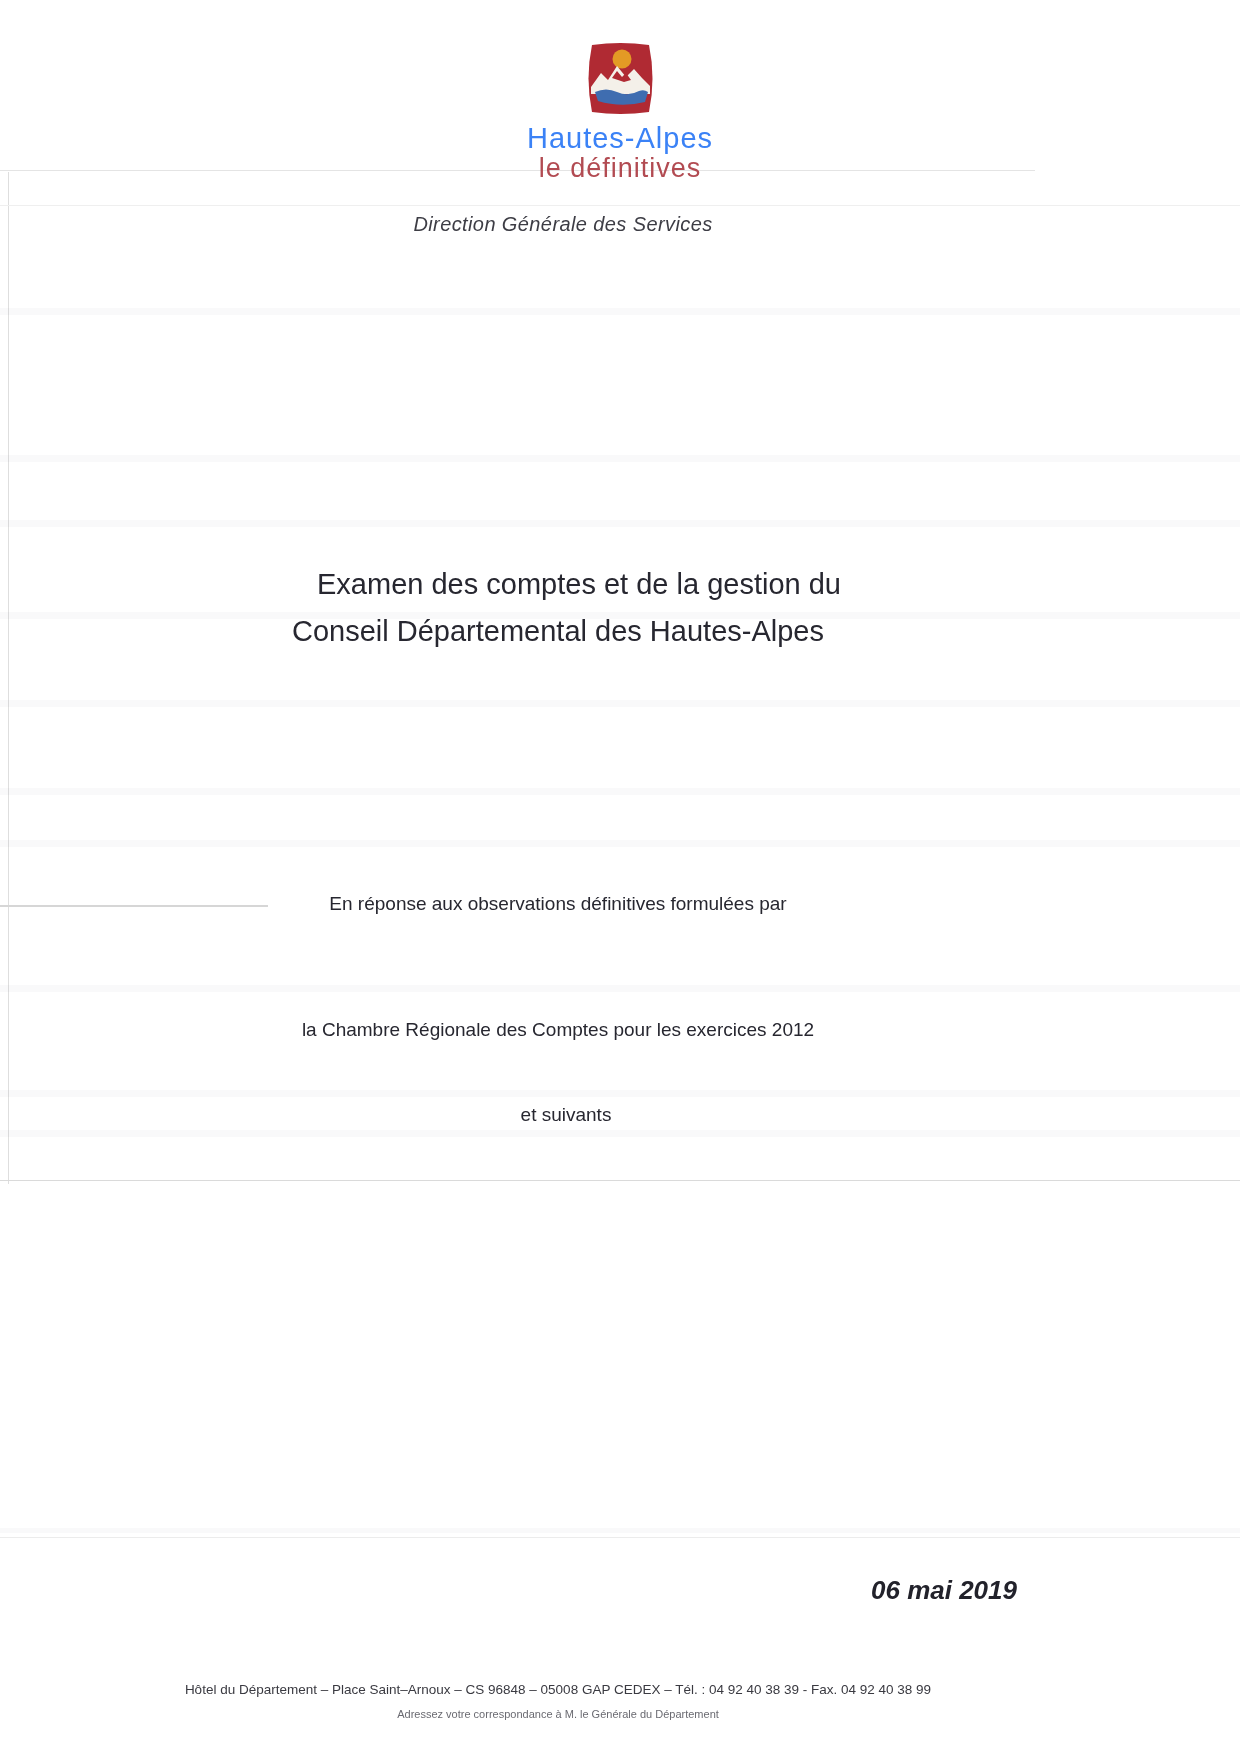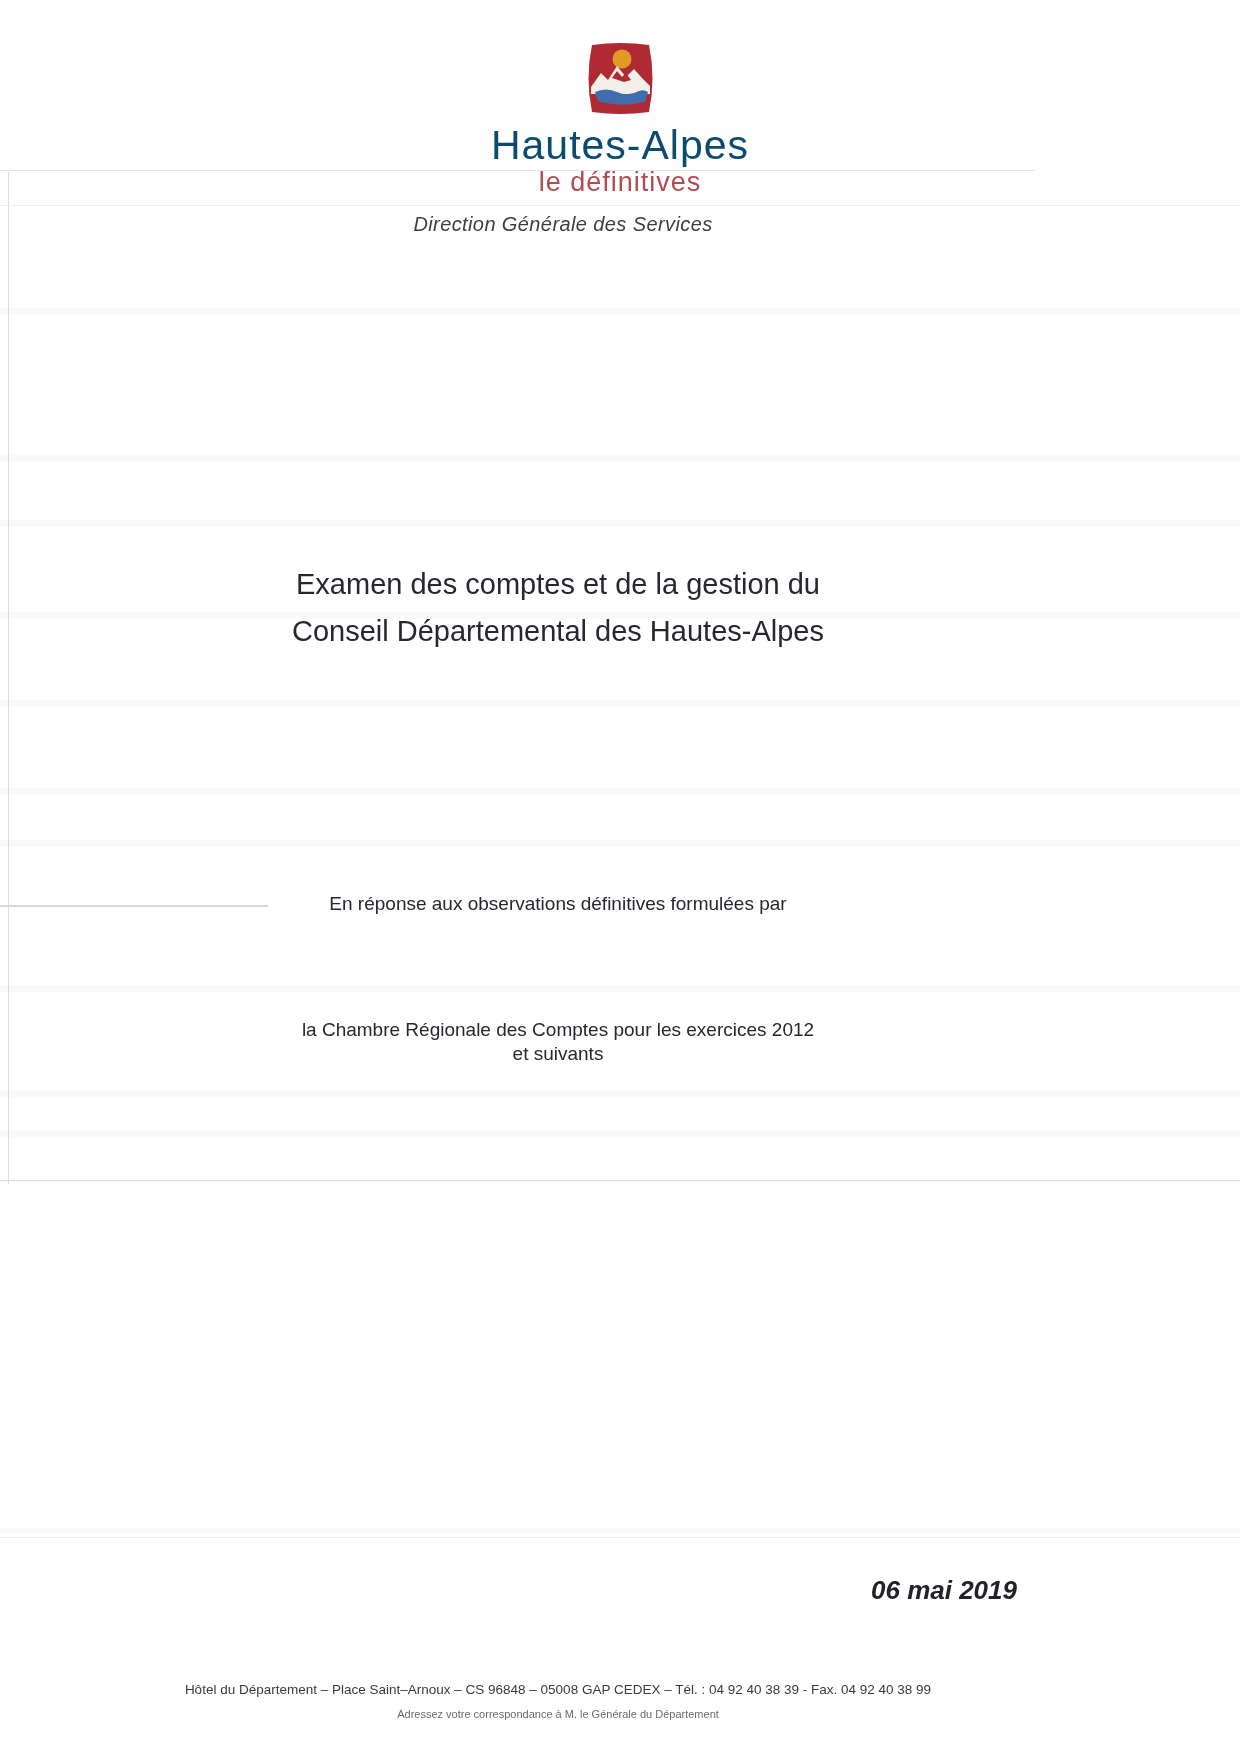--- a/index.html
+++ b/index.html
@@ -21,8 +21,8 @@
   .logo-mark { width: 69px; height: 73px; display: block; }
   .brand-name {
     margin-top: 7px;
-    font-size: 41px; font-weight: 400; letter-spacing: 1px;
-    color: #0c4a6e;
+    font-size: 29px; font-weight: 400; letter-spacing: 1px;
+    color: #3b82f6;
   }
   .brand-tagline {
     margin-top: -2px;

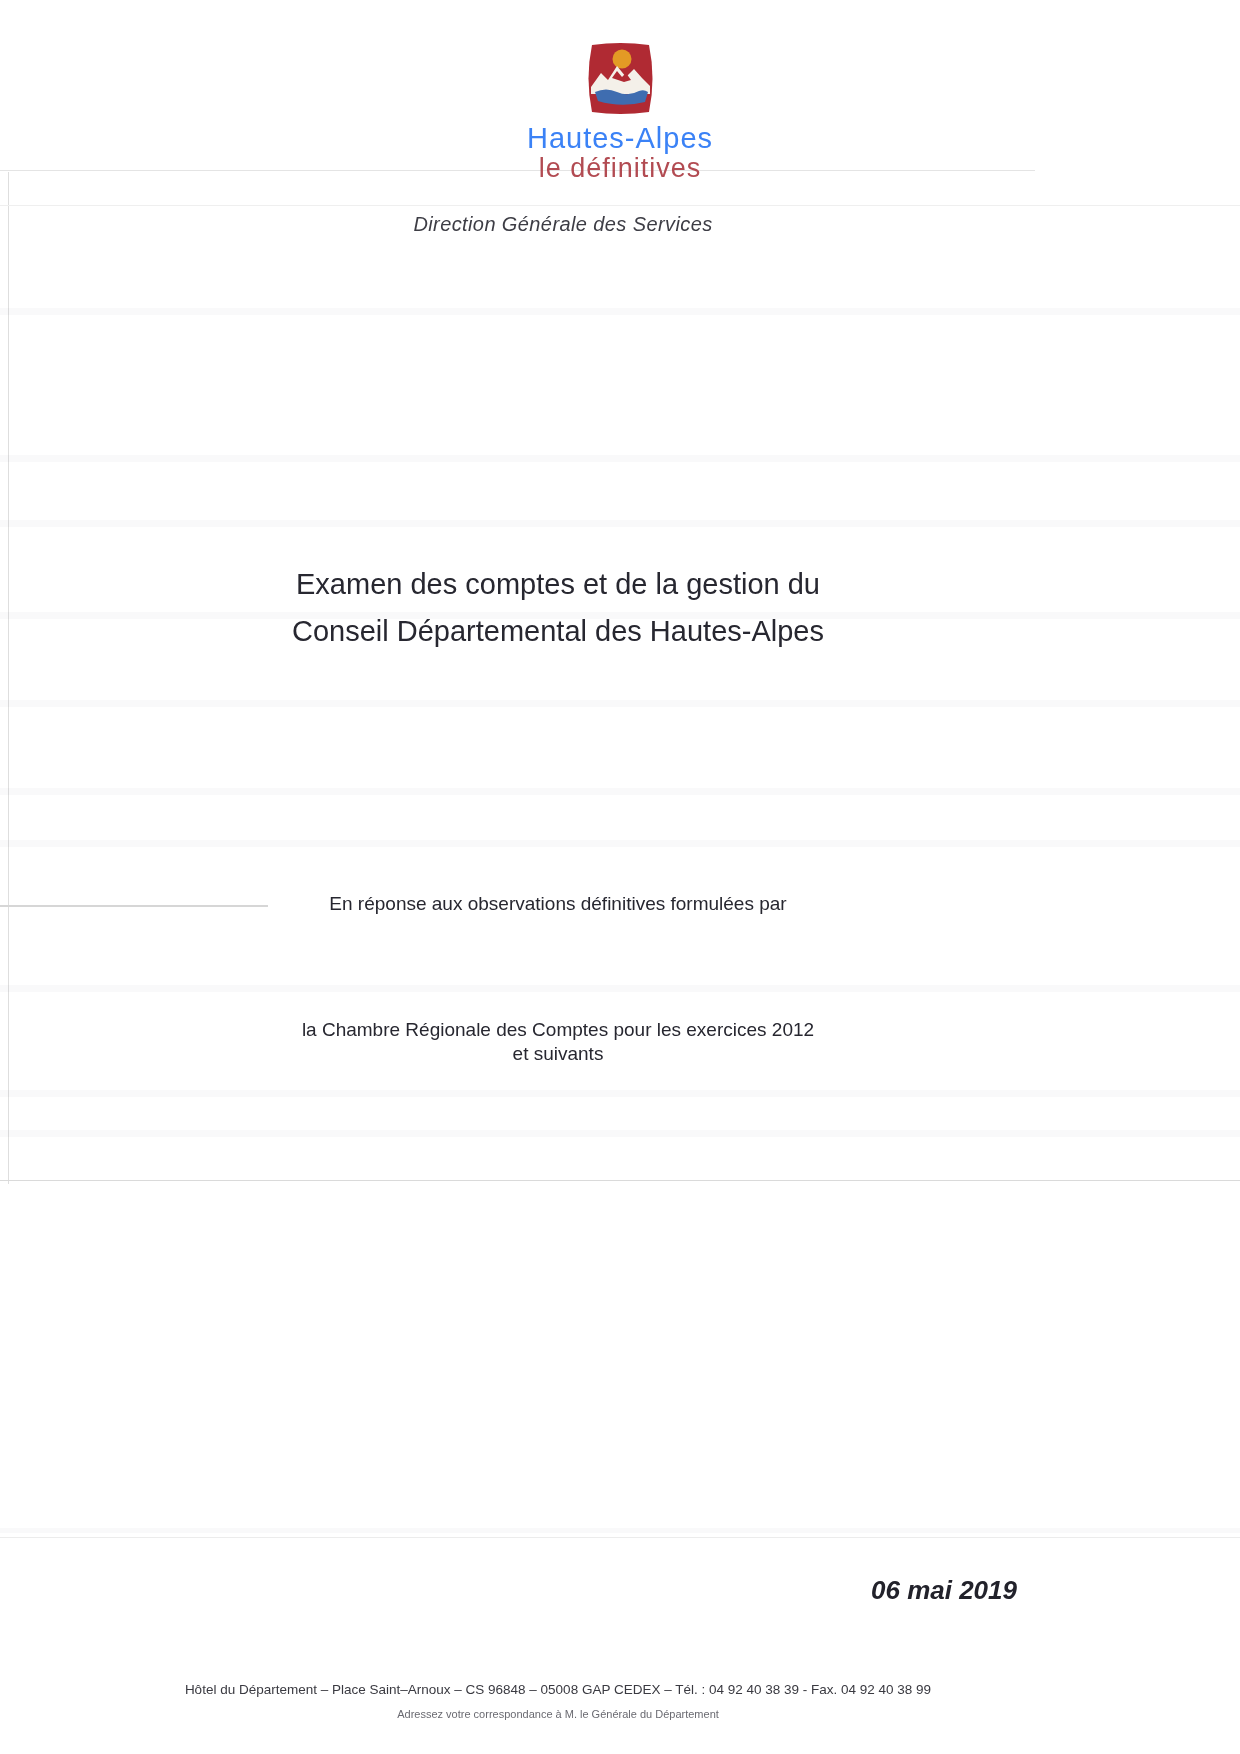--- a/index.html
+++ b/index.html
@@ -41,7 +41,7 @@
   }
   .title-line { font-size: 29px; }
   .subtitle-line { font-size: 19px; }
-  .t1 { top: 568px; }
+  .t1 { top: 568px; padding-left: 21px; }
   .t2 { top: 615px; }
   .s1 { top: 893px; }
   .s2 { top: 1019px; }

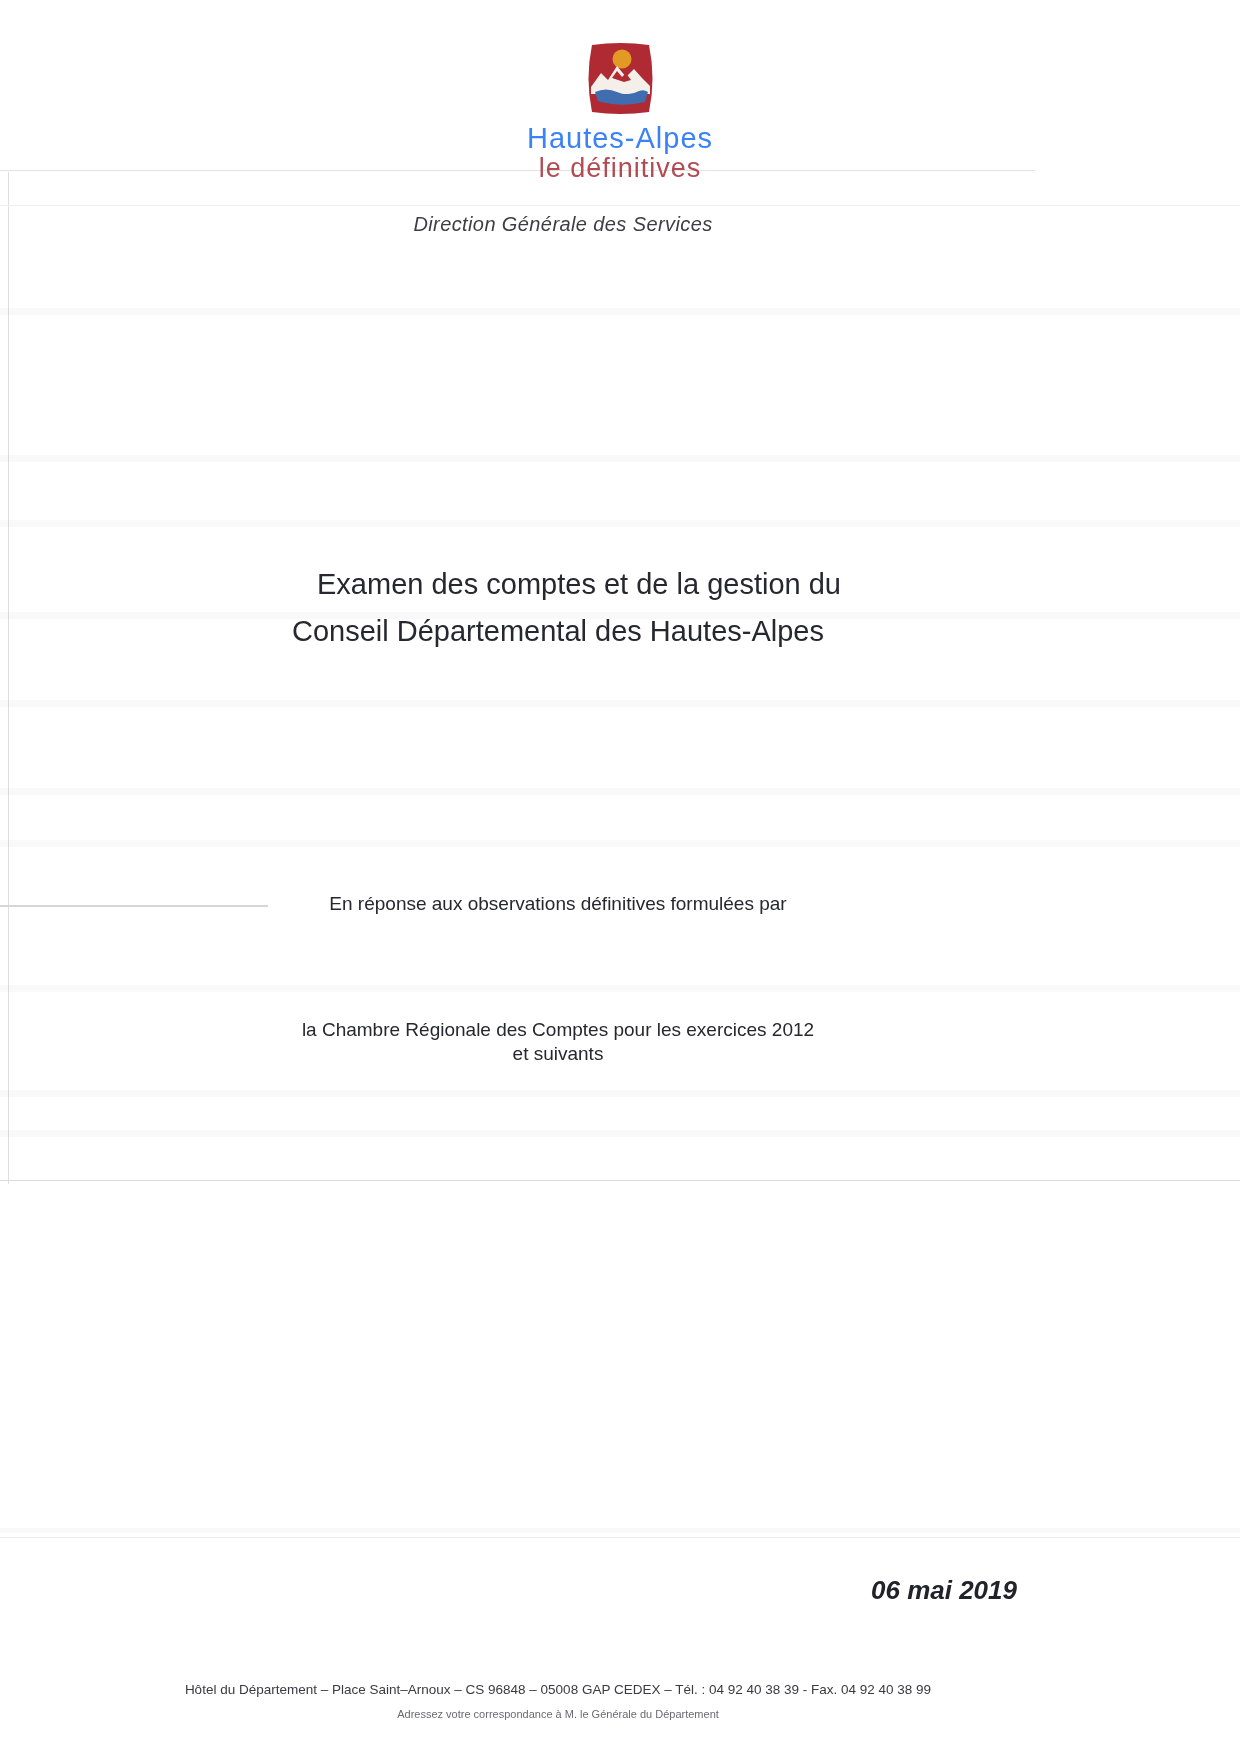--- a/index.html
+++ b/index.html
@@ -45,7 +45,7 @@
   .t2 { top: 615px; }
   .s1 { top: 893px; }
   .s2 { top: 1019px; }
-  .s3 { top: 1043px; }
+  .s3 { top: 1104px; padding-left: 8px; }
 
   .doc-date {
     top: 1575px; right: 223px;

